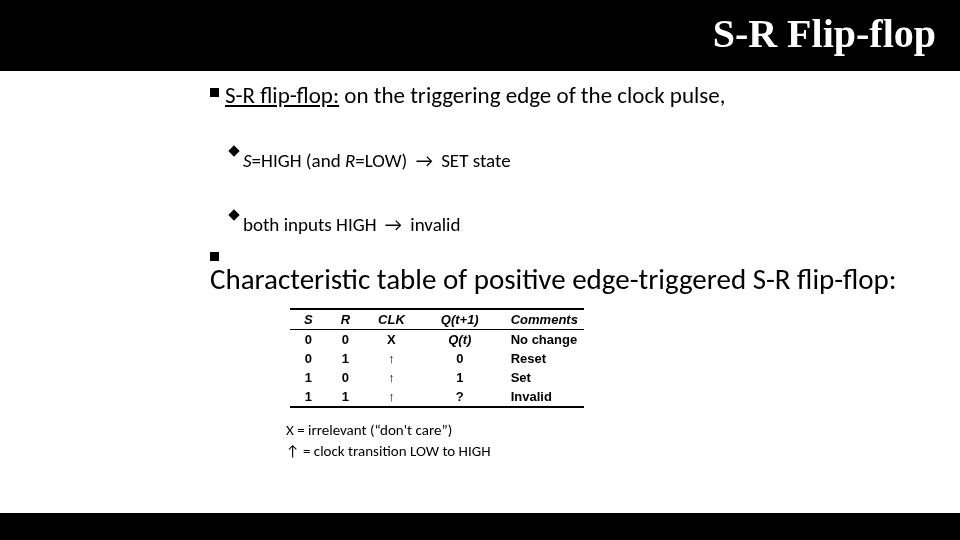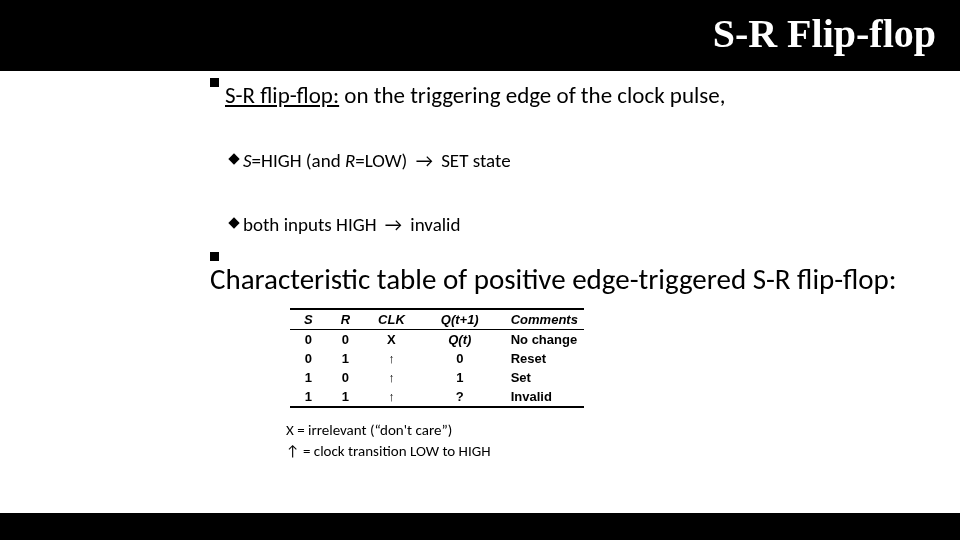--- a/index.html
+++ b/index.html
@@ -28,7 +28,7 @@
   }
   .b1 {
     display: flex;
-    align-items: flex-start;
+    align-items: center;
     font-size: 23px;
     margin-bottom: 10px;
   }

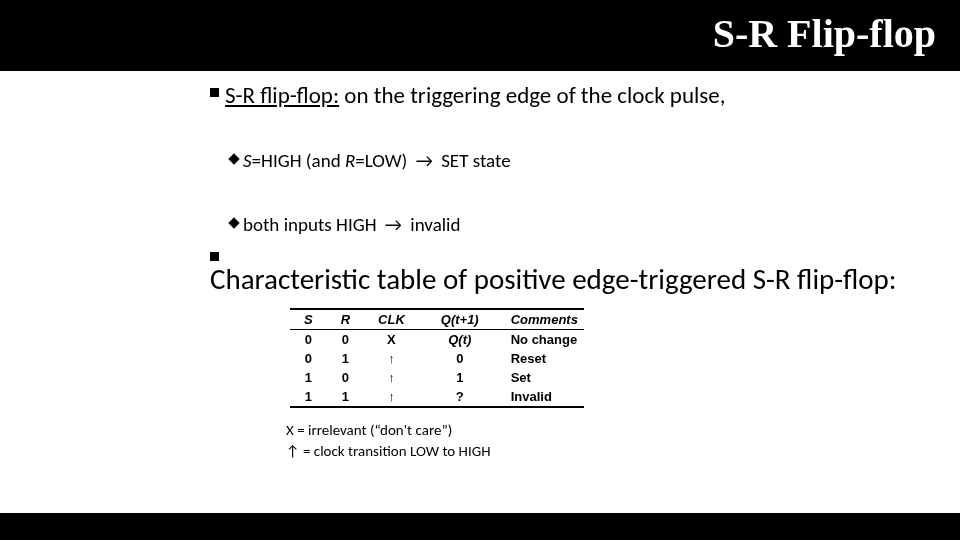--- a/index.html
+++ b/index.html
@@ -47,7 +47,7 @@
     font-size: 19px;
     line-height: 1.25;
   }
-  .sub .row { display: flex; align-items: center; margin-top: 40px; }
+  .sub .row { display: flex; align-items: flex-start; margin-top: 40px; }
   .sub .dia {
     display: inline-block;
     width: 8px; height: 8px;

